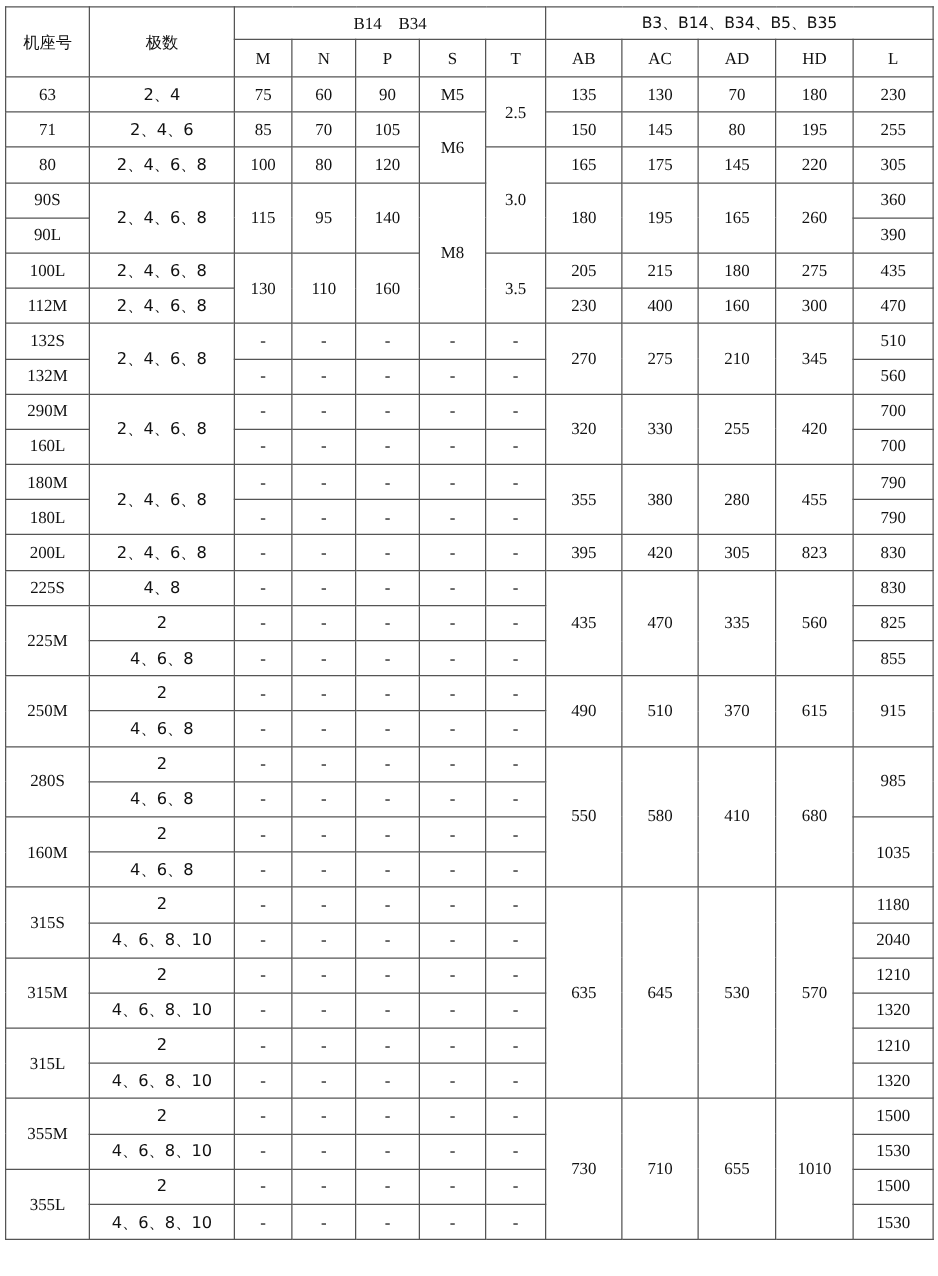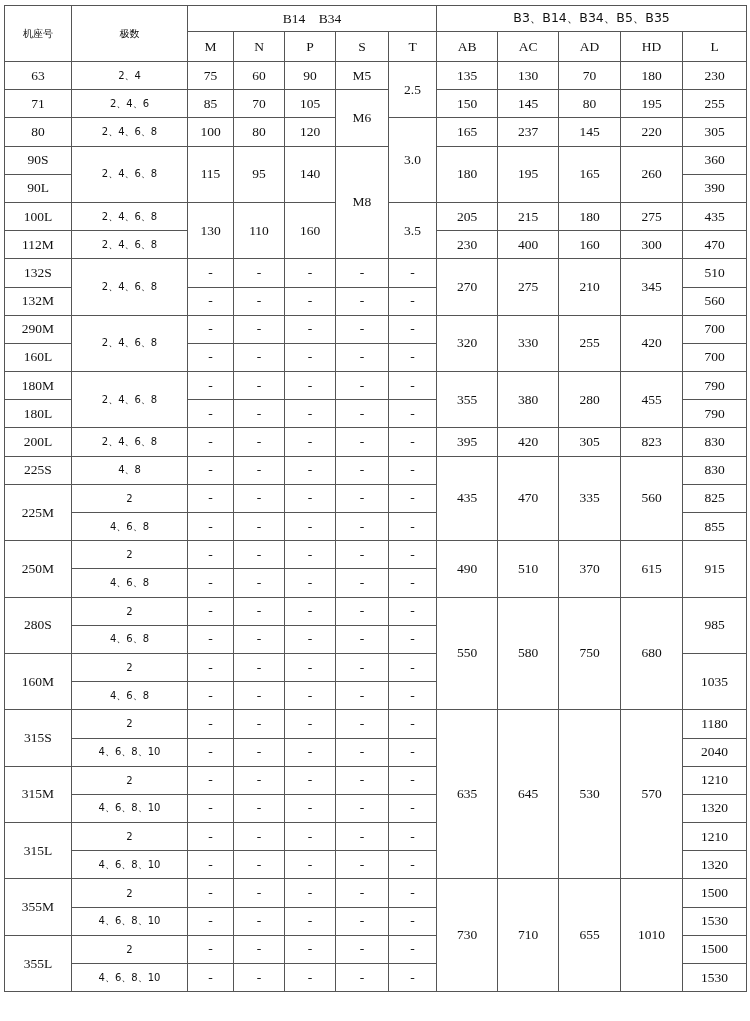--- a/index.html
+++ b/index.html
@@ -12,7 +12,7 @@
   tr.h1 td { height:25px; }
   tr.h2 td { height:29px; }
   tr.d td { height:27.2px; }
-  .cjk { font-family:"DejaVu Sans",sans-serif; font-size:10px; }
+  .cjk { font-family:"DejaVu Sans",sans-serif; font-size:13px; }
 </style>
 </head>
 <body>

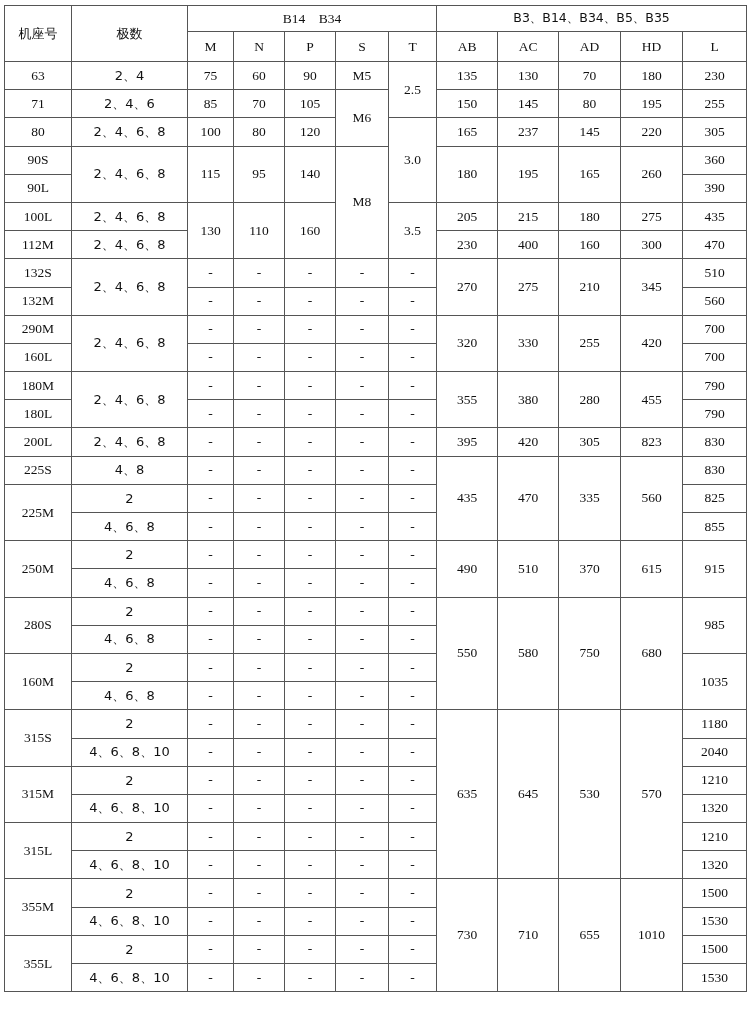--- a/index.html
+++ b/index.html
@@ -86,7 +86,7 @@
         <td>120</td>
         <td rowspan="3">3.0</td>
         <td>165</td>
-        <td>237</td>
+        <td>175</td>
         <td>145</td>
         <td>220</td>
         <td>305</td>

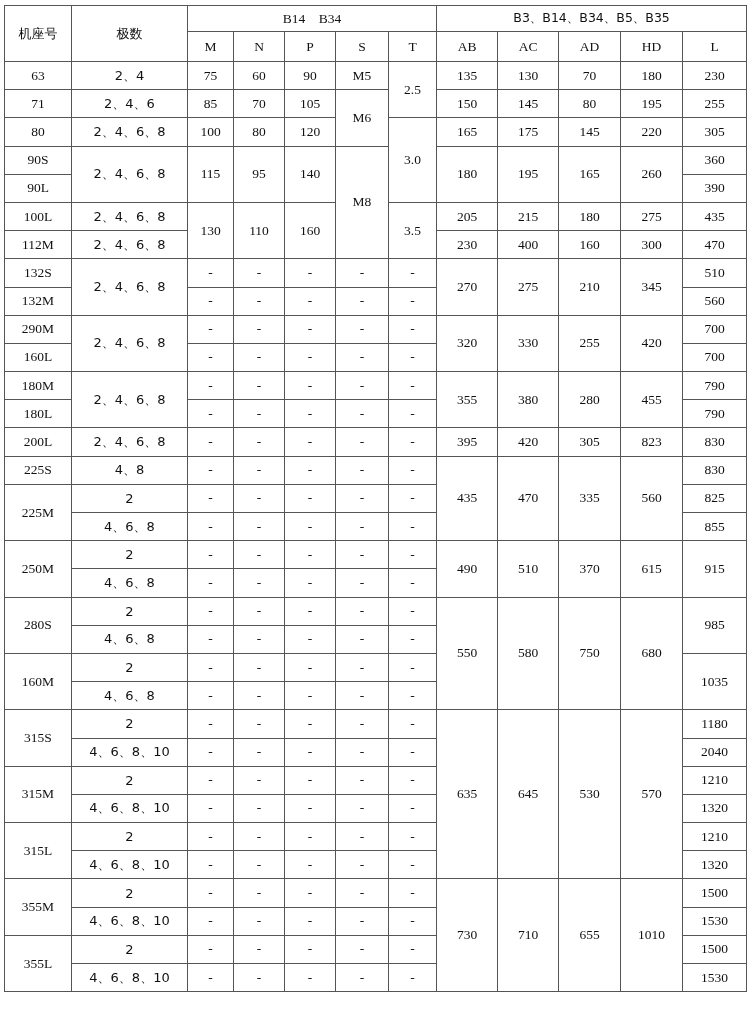--- a/index.html
+++ b/index.html
@@ -278,7 +278,7 @@
         <td>-</td>
         <td rowspan="4">550</td>
         <td rowspan="4">580</td>
-        <td rowspan="4">750</td>
+        <td rowspan="4">410</td>
         <td rowspan="4">680</td>
         <td rowspan="2">985</td>
       </tr>

